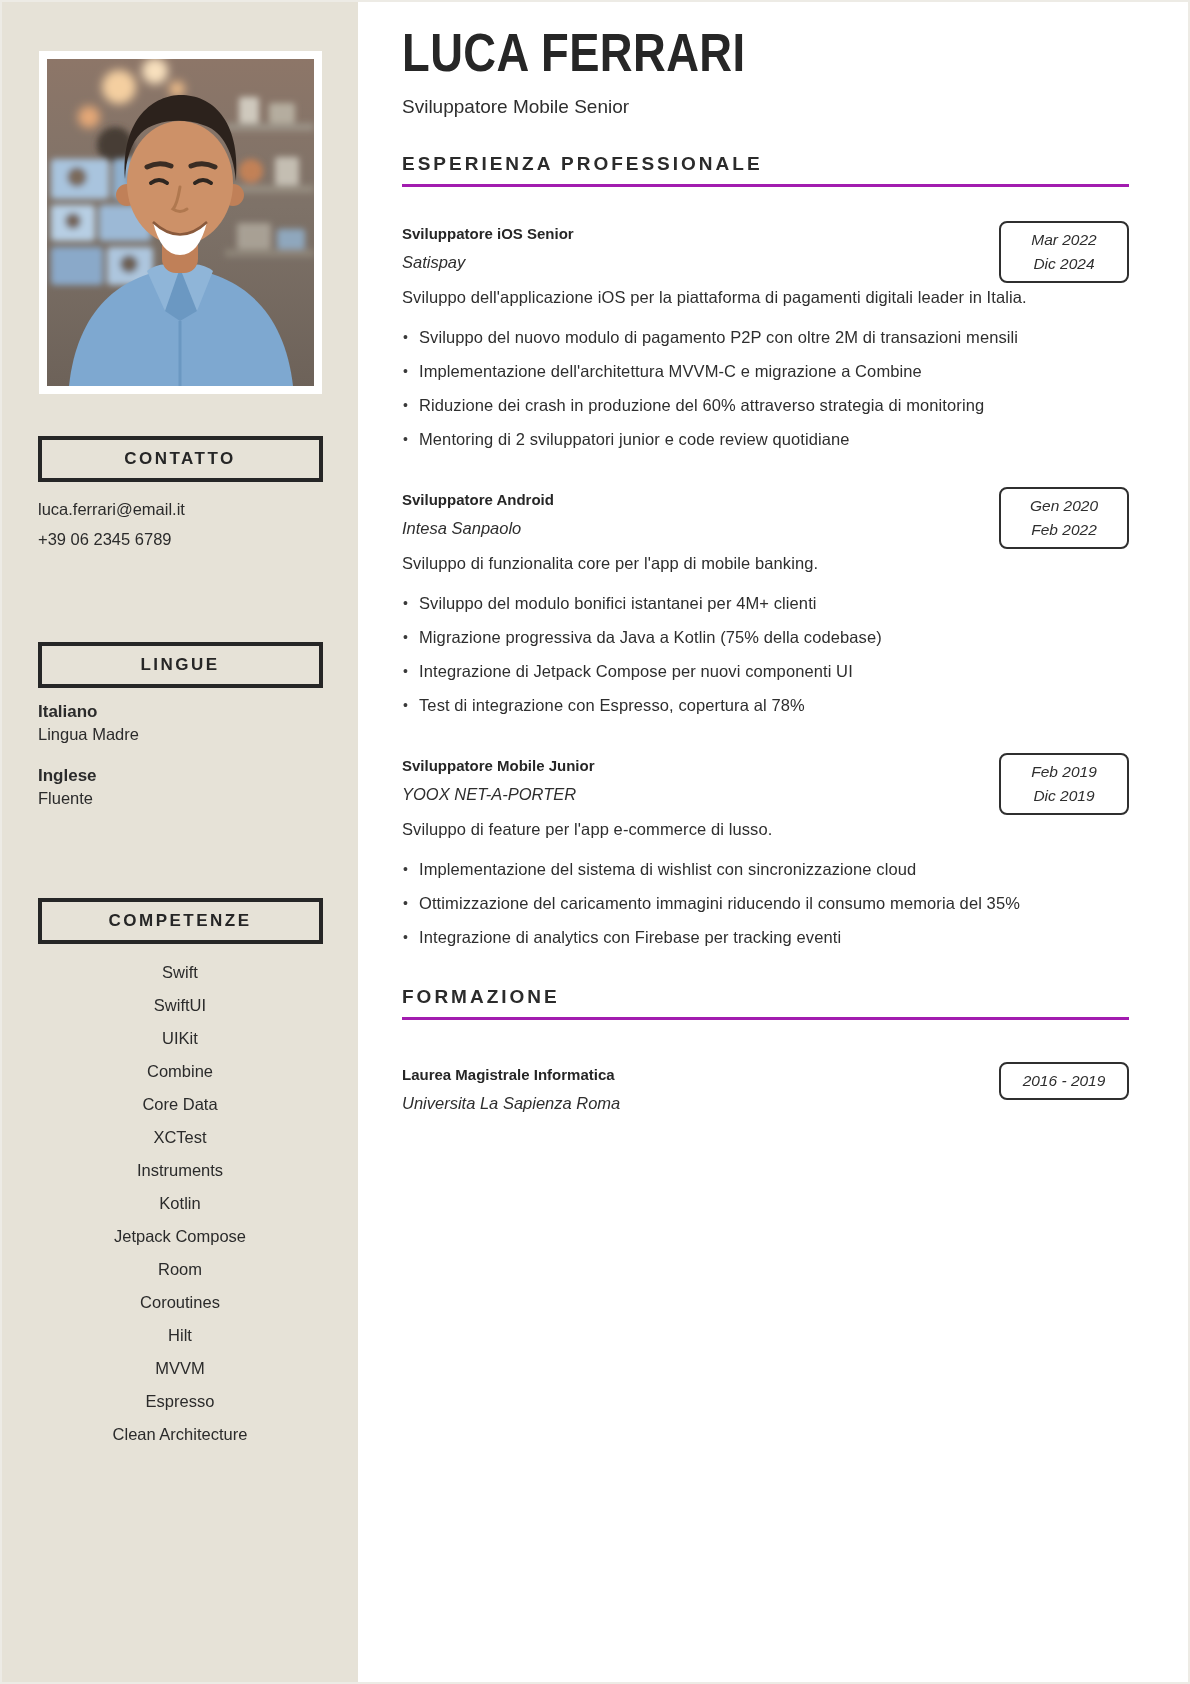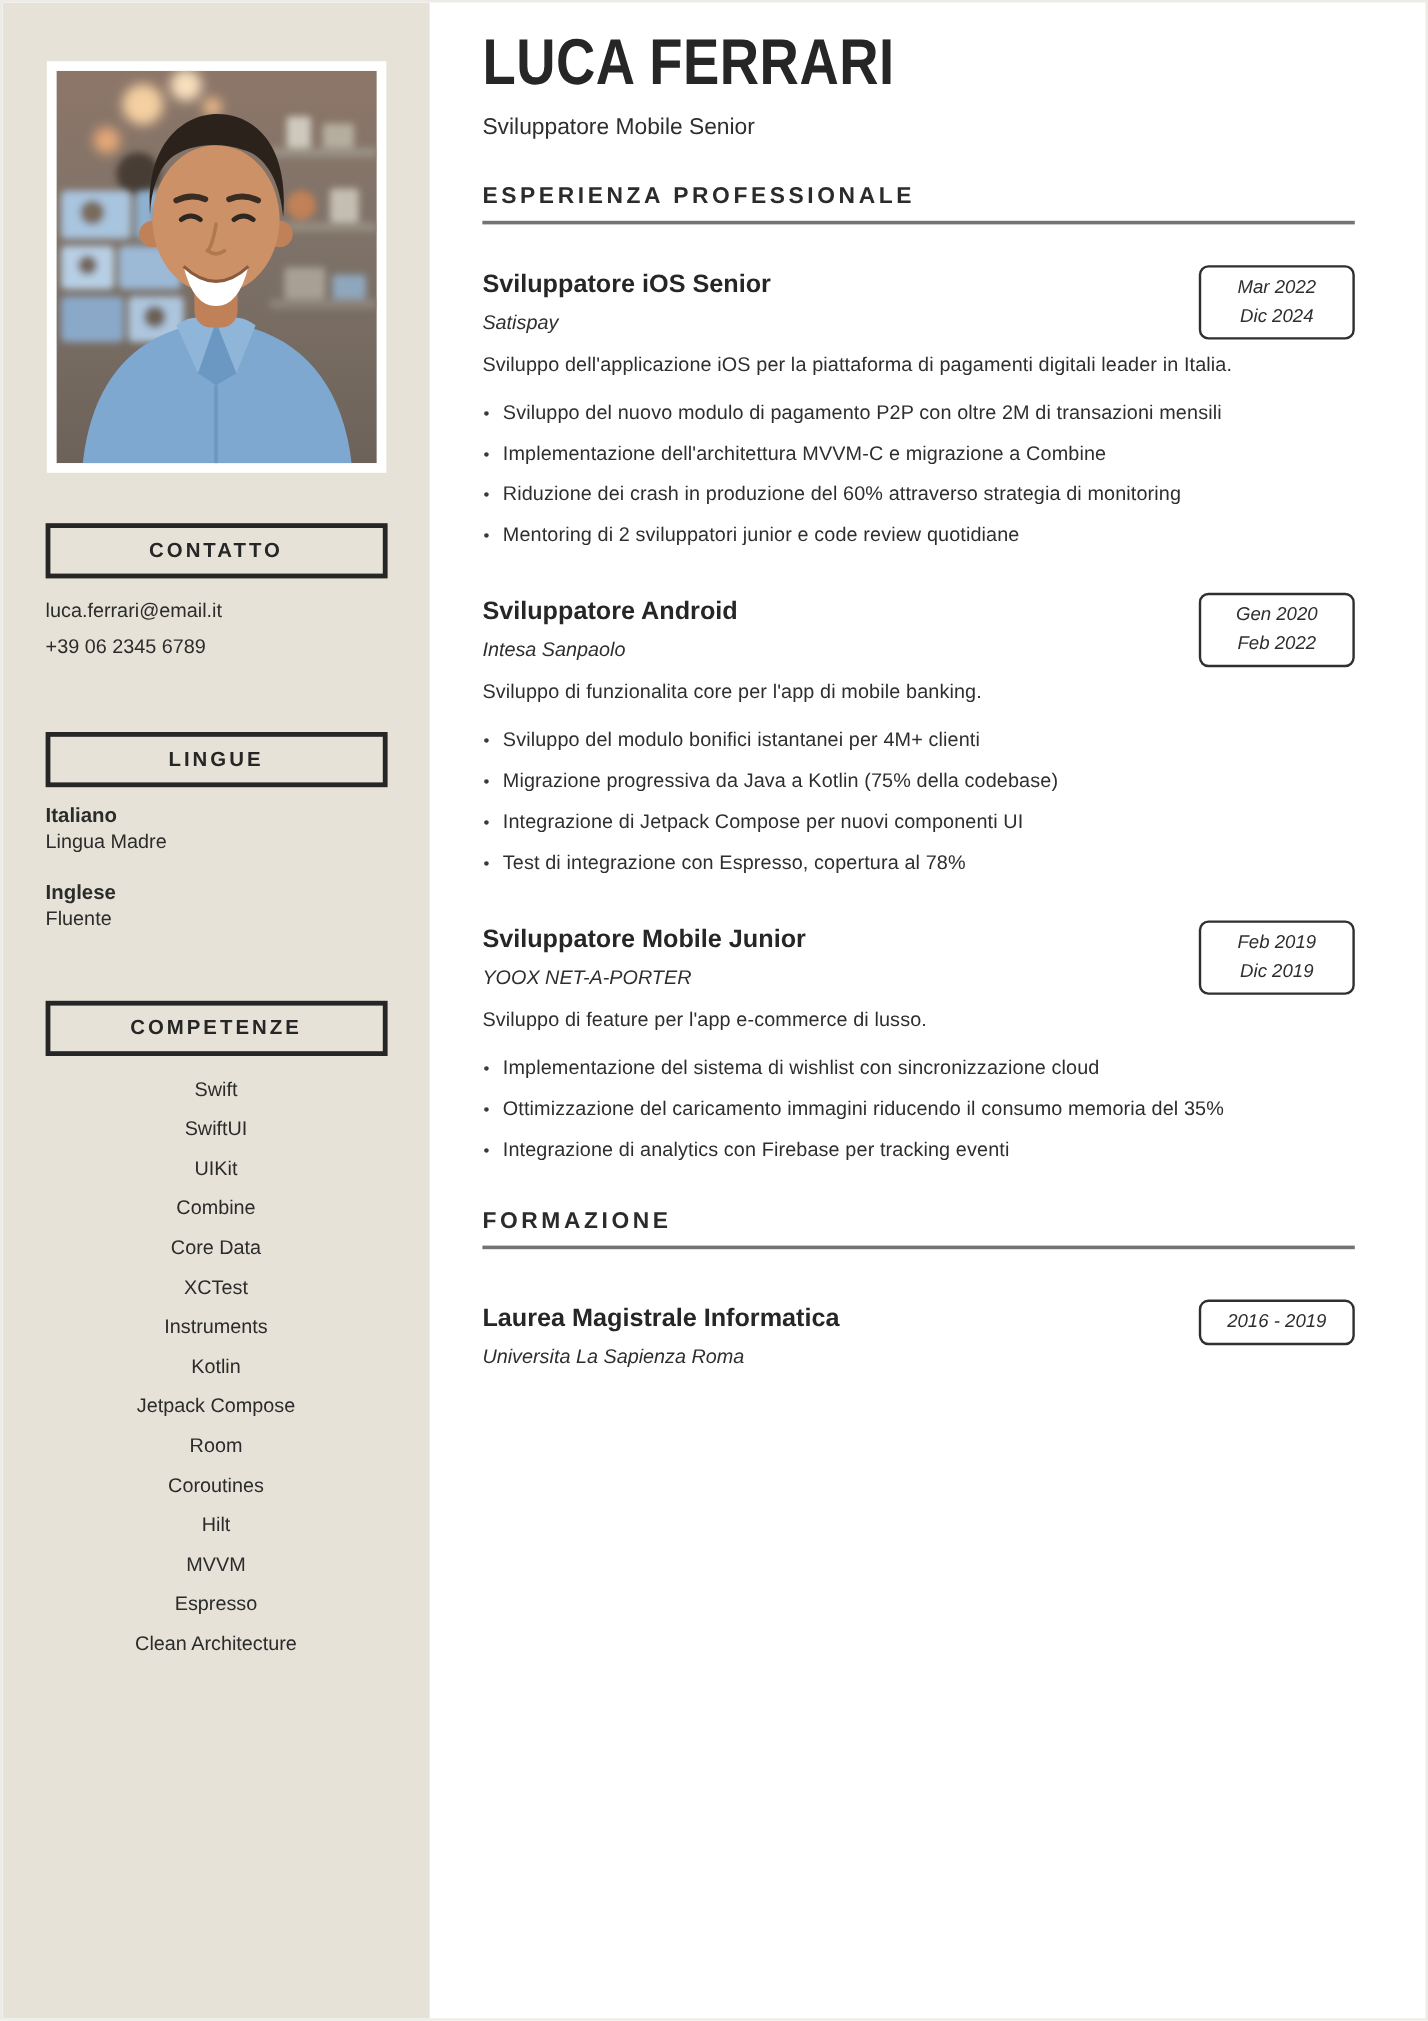--- a/index.html
+++ b/index.html
@@ -40,7 +40,7 @@
   .subtitle{font-size:19px;margin-top:15px;color:#2e2e2e;}
   .section-header{
     margin-top:35px;font-size:19px;font-weight:bold;letter-spacing:3px;color:#2b2b2b;
-    padding-bottom:9px;border-bottom:3px solid #737373;
+    padding-bottom:9px;border-bottom:3px solid #a21caf;
   }
   .entry{position:relative;margin-top:38px;}
   .entry-title{font-size:21px;font-weight:bold;color:#262626;margin:0 0 11px 0;}

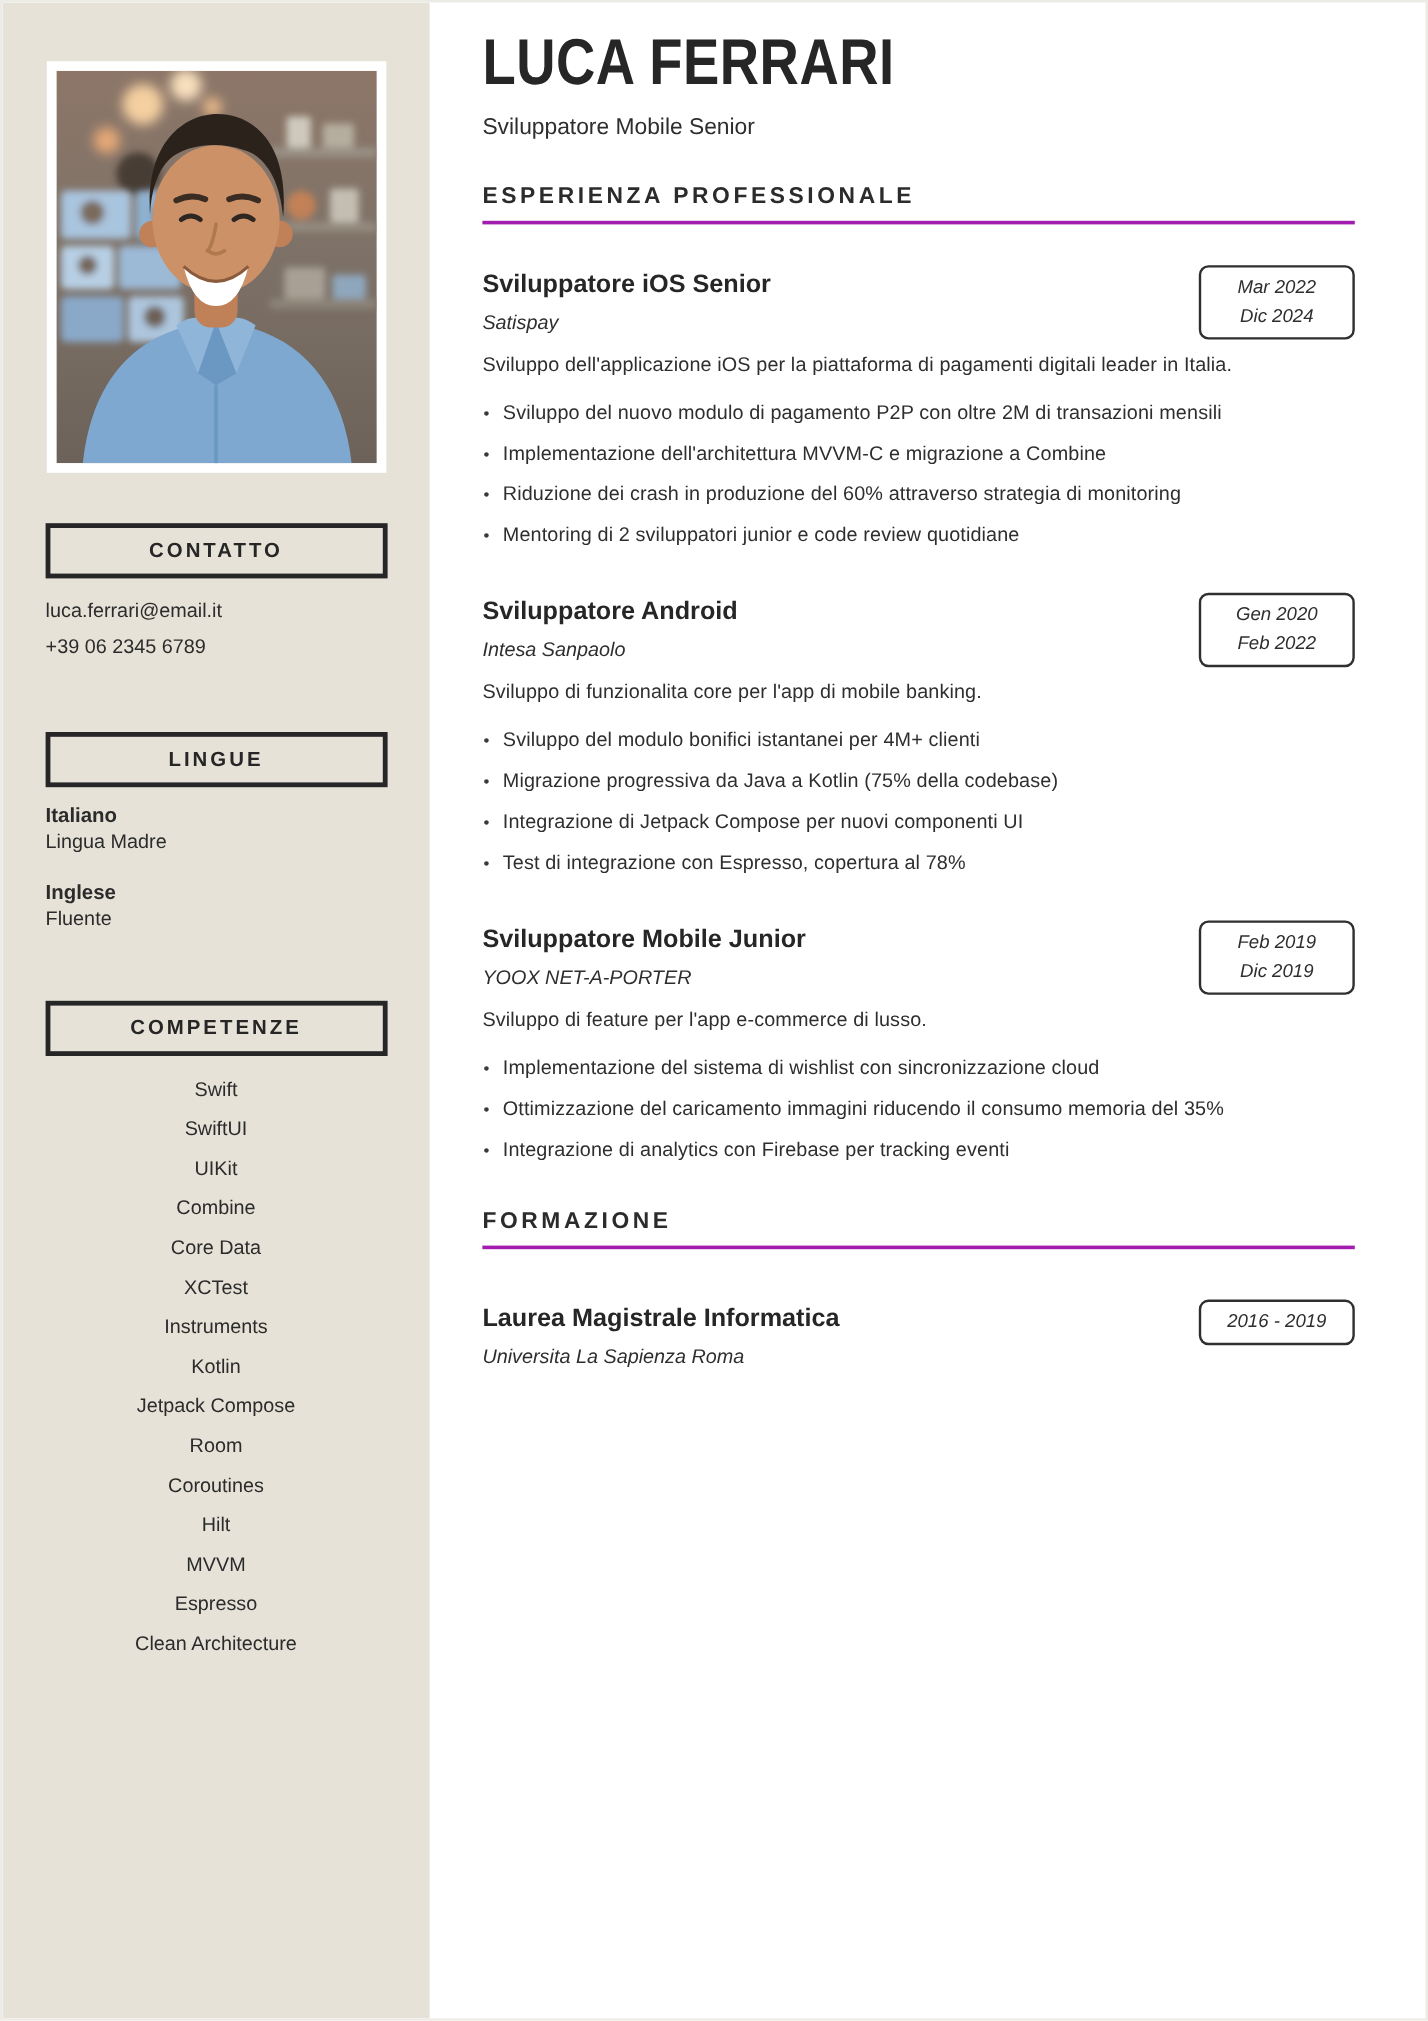--- a/index.html
+++ b/index.html
@@ -43,7 +43,7 @@
     padding-bottom:9px;border-bottom:3px solid #a21caf;
   }
   .entry{position:relative;margin-top:38px;}
-  .entry-title{font-size:21px;font-weight:bold;color:#262626;margin:0 0 11px 0;}
+  .entry-title{font-size:15px;font-weight:bold;color:#262626;margin:0 0 11px 0;}
   .entry-company{font-size:16.5px;font-style:italic;margin:0 0 12px 0;}
   .entry-body{max-width:645px;font-size:16.5px;line-height:27px;letter-spacing:0.1px;}
   .summary{margin:0 0 13px 0;}

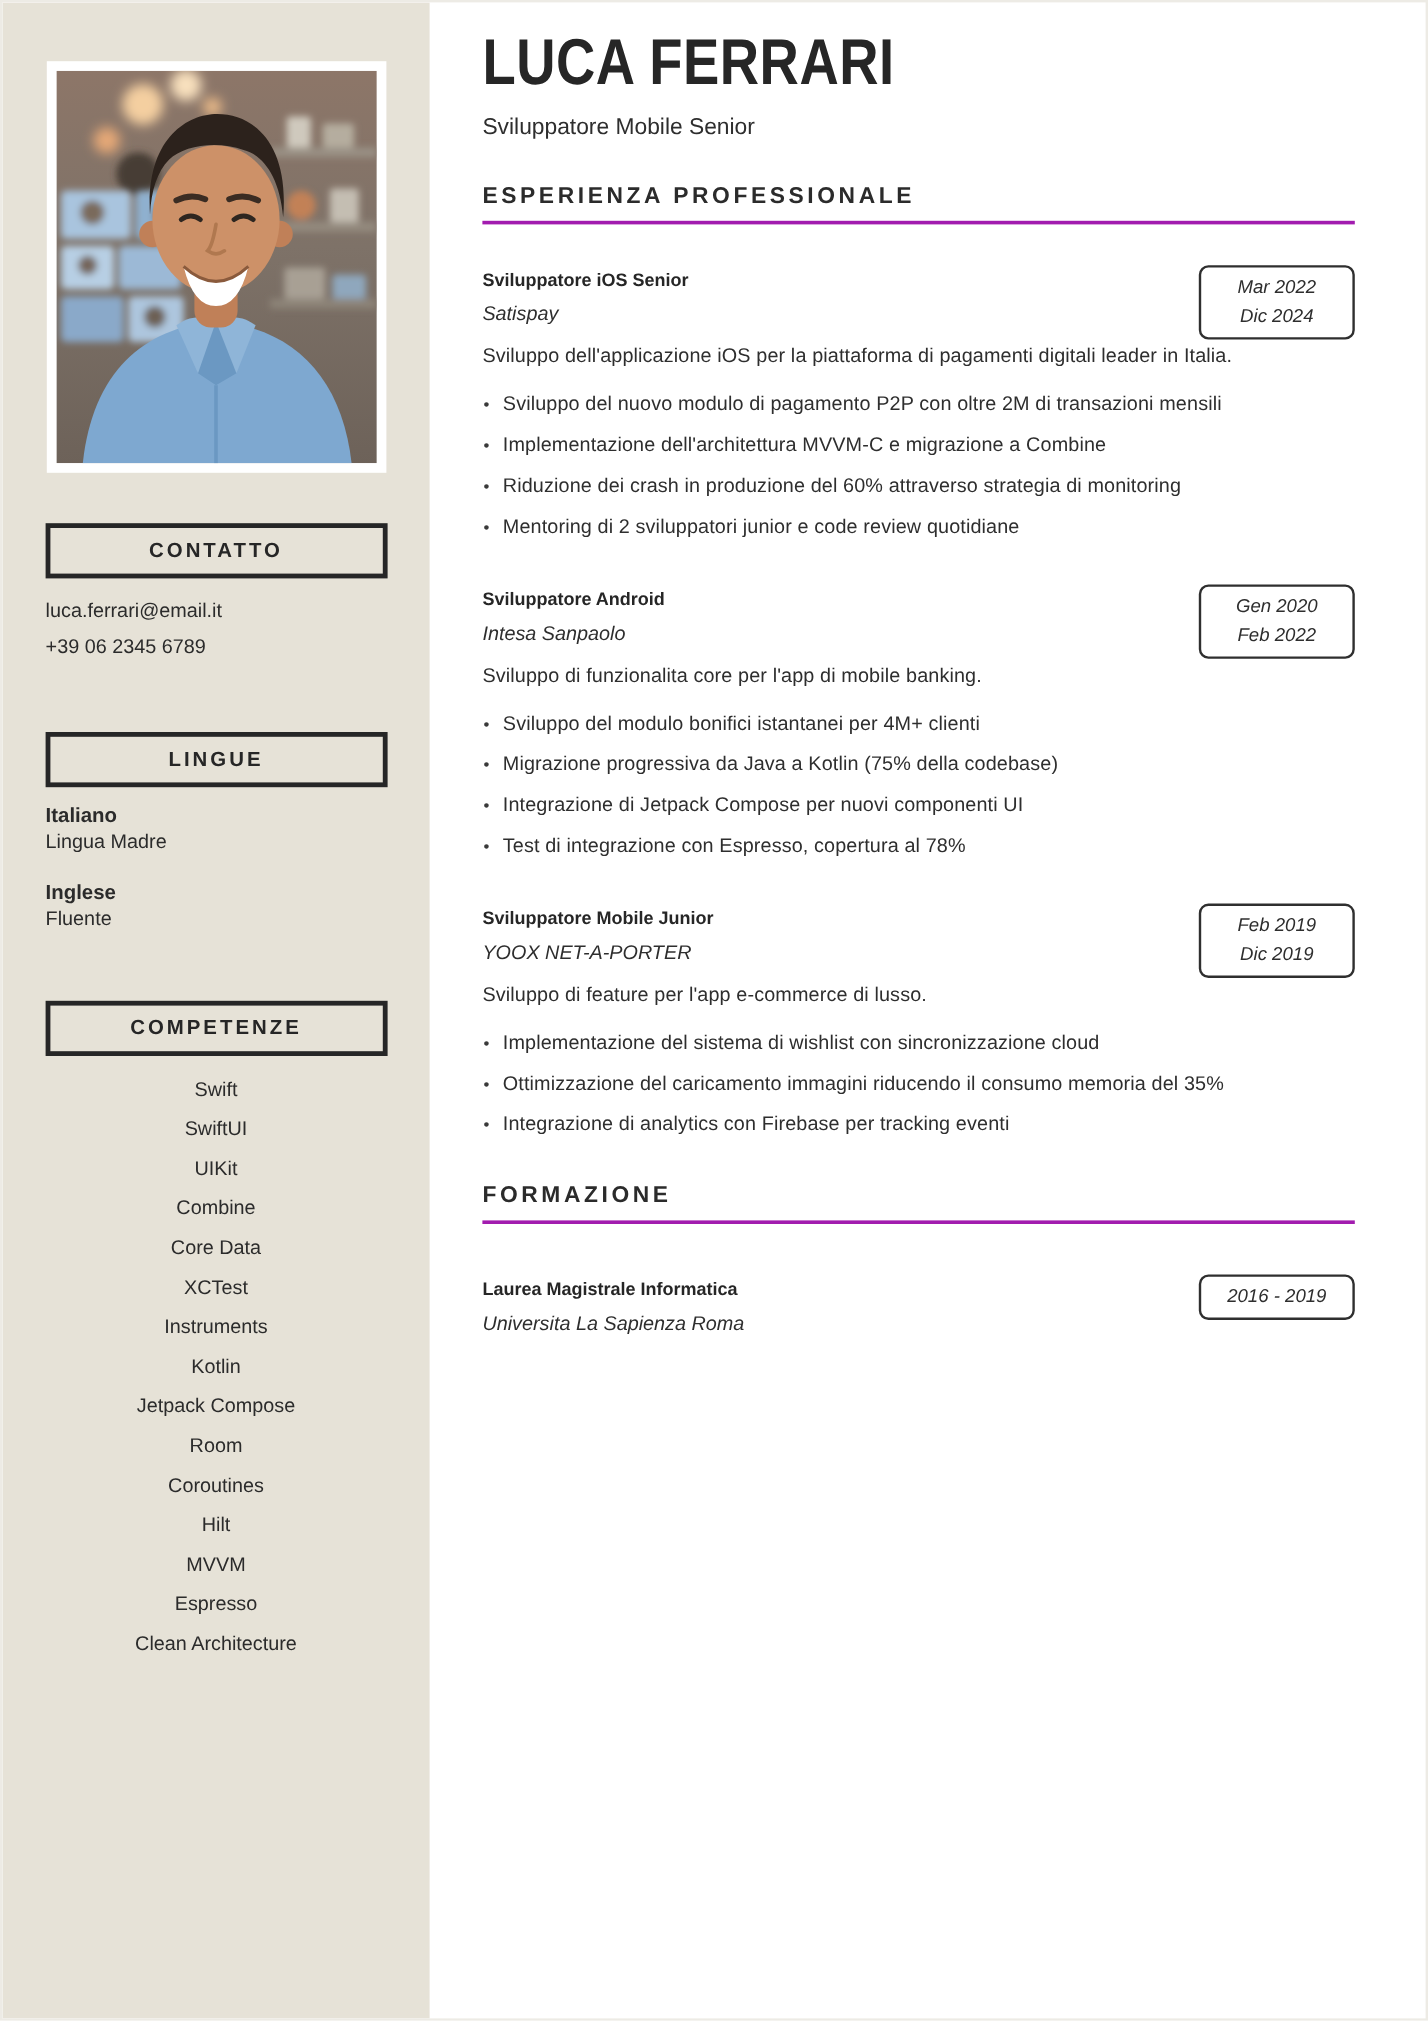--- a/index.html
+++ b/index.html
@@ -21,7 +21,7 @@
     background:transparent;
   }
   .side-box.first{margin-top:42px;}
-  .side-box.gap{margin-top:56px;}
+  .side-box.gap{margin-top:88px;}
   .side-content{padding:12px 36px 0 36px;font-size:16.5px;color:#2b2b2b;}
   .contact-line{line-height:30px;}
   .lang-item{margin-bottom:18px;}

